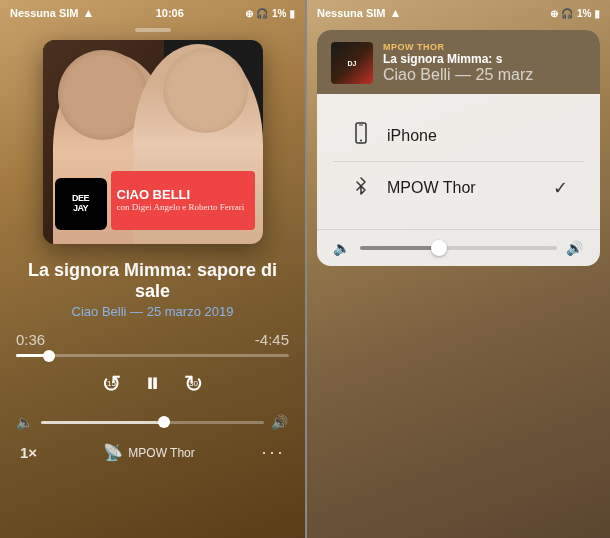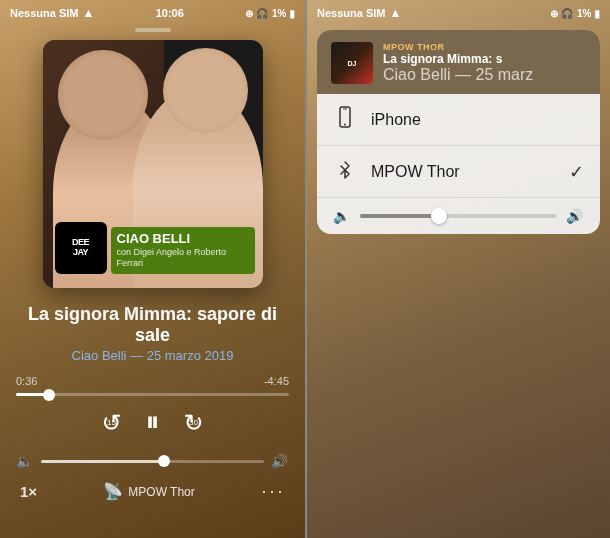--- a/index.html
+++ b/index.html
@@ -394,7 +394,7 @@
     }
 
     
-    .device-list { padding: 0; }
+    .device-list { padding: 16px; }
     .device-item {
       display: flex;
       align-items: center;

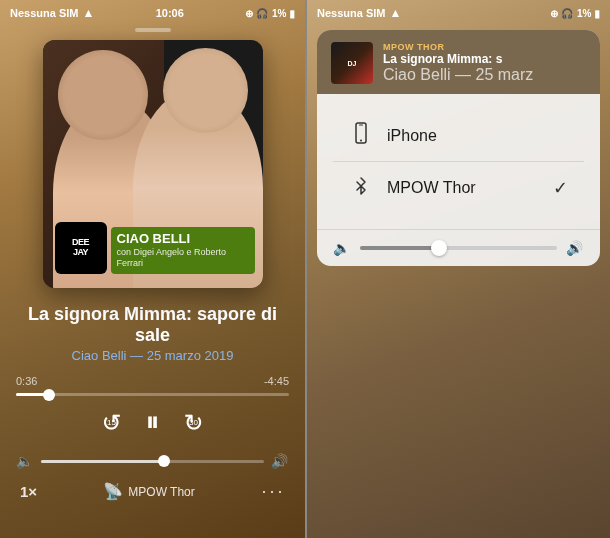--- a/index.html
+++ b/index.html
@@ -50,7 +50,7 @@
     
     .artwork-container {
       width: 220px;
-      height: 248px;
+      height: 204px;
       border-radius: 12px;
       overflow: hidden;
       position: relative;

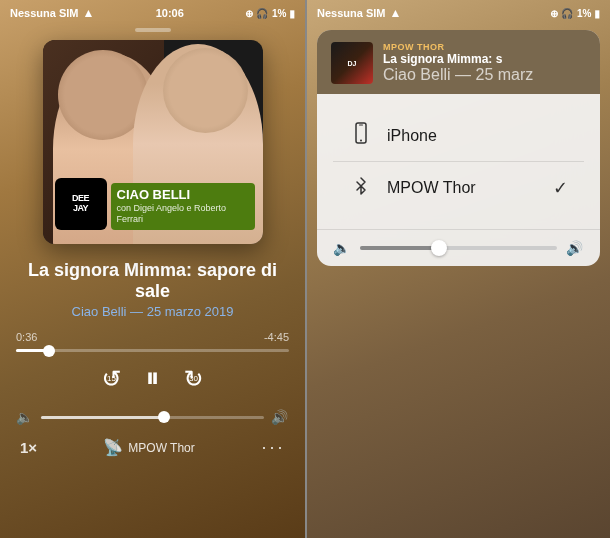--- a/index.html
+++ b/index.html
@@ -137,9 +137,9 @@
       bottom: 14px;
       left: 68px;
       right: 8px;
-      background: #4d7c0f;
+      background: #ef4444;
       border-radius: 4px;
-      padding: 4px 6px;
+      padding: 16px 6px;
       z-index: 2;
     }
     .artwork-label-title {

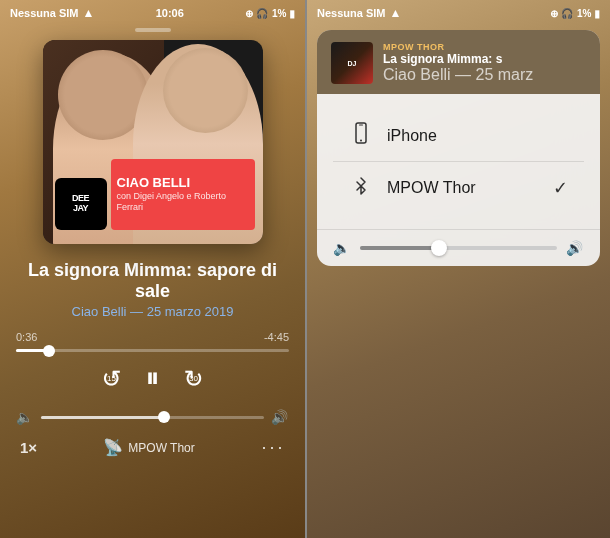--- a/index.html
+++ b/index.html
@@ -153,6 +153,7 @@
       font-size: 9px;
       font-weight: 400;
       line-height: 1.3;
+      font-family: Liberation Serif, serif;
     }
 
     

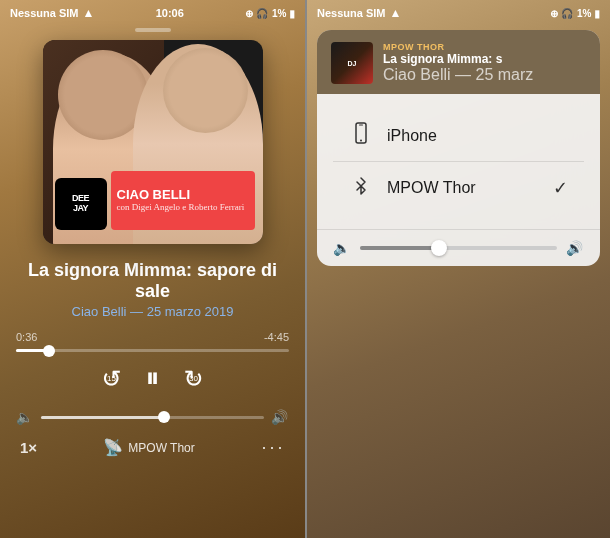--- a/index.html
+++ b/index.html
@@ -183,7 +183,7 @@
     }
     .time-text {
       color: rgba(255,255,255,0.7);
-      font-size: 11px;
+      font-size: 15px;
     }
     .progress-bar-container {
       width: calc(100% - 32px);

